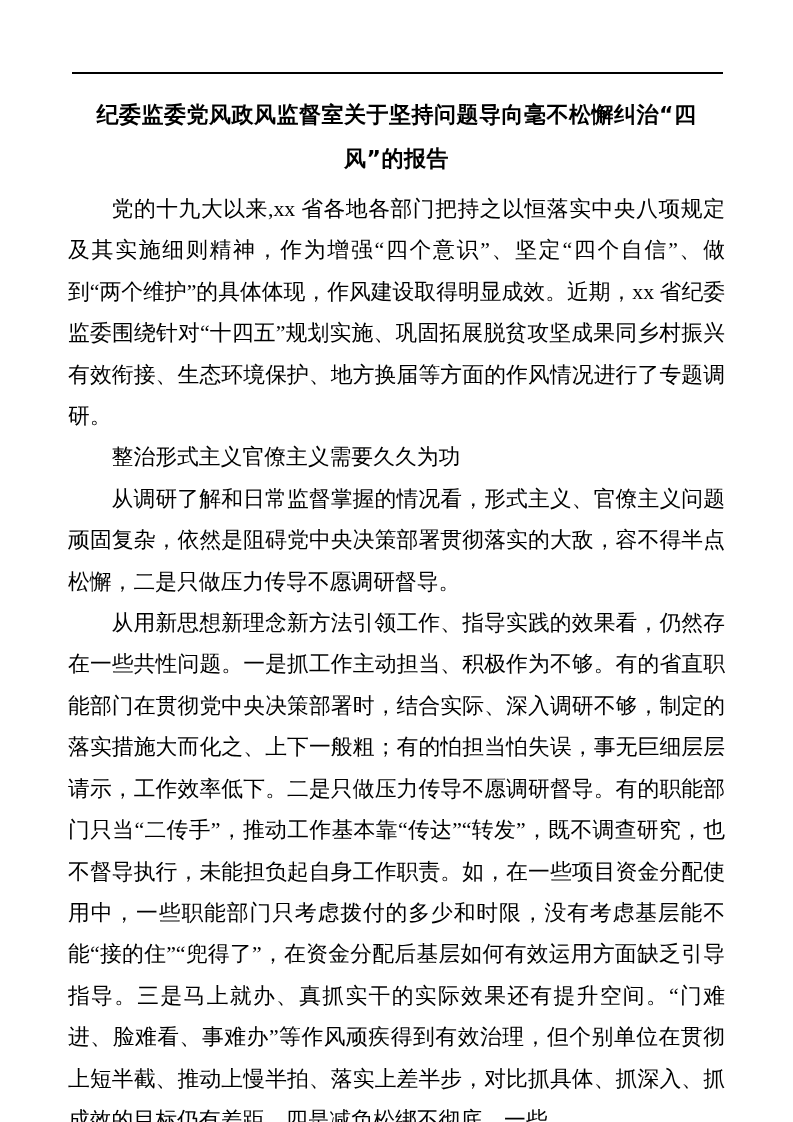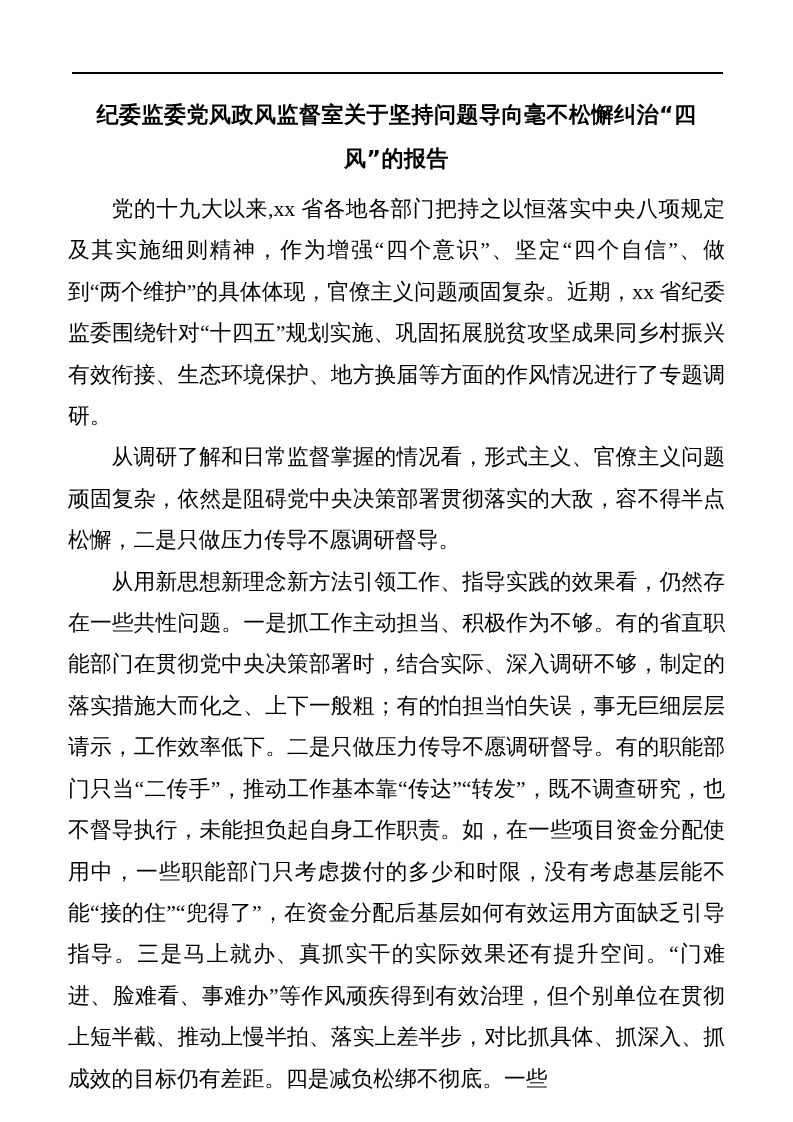--- a/index.html
+++ b/index.html
@@ -65,7 +65,7 @@
   <div class="header-rule"></div>
   <h1 class="doc-title">纪委监委党风政风监督室关于坚持问题导向毫不松懈纠治“四风”的报告</h1>
   <div class="doc-body">
-    <p>党的十九大以来,xx 省各地各部门把持之以恒落实中央八项规定及其实施细则精神，作为增强“四个意识”、坚定“四个自信”、做到“两个维护”的具体体现，官僚主义问题顽固复杂。近期，xx 省纪委监委围绕针对“十四五”规划实施、巩固拓展脱贫攻坚成果同乡村振兴有效衔接、生态环境保护、地方换届等方面的作风情况进行了专题调研。</p>
+    <p>党的十九大以来,xx 省各地各部门把持之以恒落实中央八项规定及其实施细则精神，作为增强“四个意识”、坚定“四个自信”、做到“两个维护”的具体体现，作风建设取得明显成效。近期，xx 省纪委监委围绕针对“十四五”规划实施、巩固拓展脱贫攻坚成果同乡村振兴有效衔接、生态环境保护、地方换届等方面的作风情况进行了专题调研。</p>
     <p>从调研了解和日常监督掌握的情况看，形式主义、官僚主义问题顽固复杂，依然是阻碍党中央决策部署贯彻落实的大敌，容不得半点松懈，二是只做压力传导不愿调研督导。</p>
     <p>从用新思想新理念新方法引领工作、指导实践的效果看，仍然存在一些共性问题。一是抓工作主动担当、积极作为不够。有的省直职能部门在贯彻党中央决策部署时，结合实际、深入调研不够，制定的落实措施大而化之、上下一般粗；有的怕担当怕失误，事无巨细层层请示，工作效率低下。二是只做压力传导不愿调研督导。有的职能部门只当“二传手”，推动工作基本靠“传达”“转发”，既不调查研究，也不督导执行，未能担负起自身工作职责。如，在一些项目资金分配使用中，一些职能部门只考虑拨付的多少和时限，没有考虑基层能不能“接的住”“兜得了”，在资金分配后基层如何有效运用方面缺乏引导指导。三是马上就办、真抓实干的实际效果还有提升空间。“门难进、脸难看、事难办”等作风顽疾得到有效治理，但个别单位在贯彻上短半截、推动上慢半拍、落实上差半步，对比抓具体、抓深入、抓成效的目标仍有差距。四是减负松绑不彻底。一些</p>
   </div>

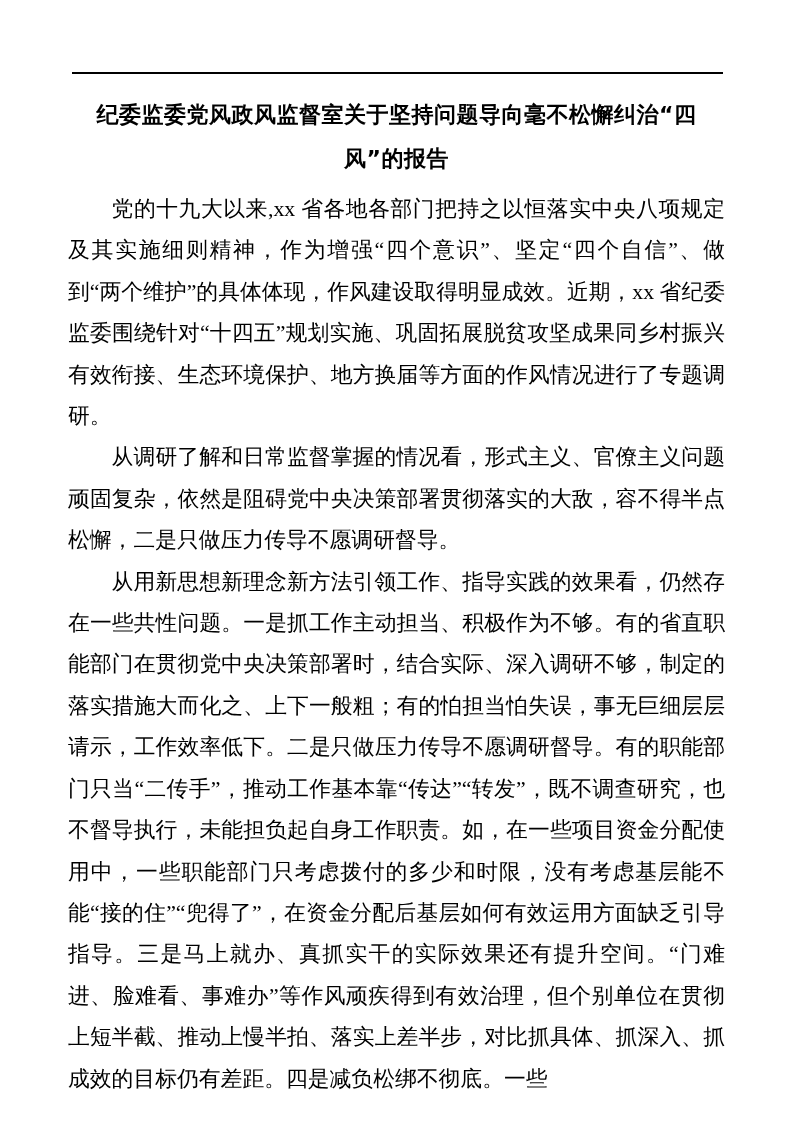--- a/index.html
+++ b/index.html
@@ -66,6 +66,7 @@
   <h1 class="doc-title">纪委监委党风政风监督室关于坚持问题导向毫不松懈纠治“四风”的报告</h1>
   <div class="doc-body">
     <p>党的十九大以来,xx 省各地各部门把持之以恒落实中央八项规定及其实施细则精神，作为增强“四个意识”、坚定“四个自信”、做到“两个维护”的具体体现，作风建设取得明显成效。近期，xx 省纪委监委围绕针对“十四五”规划实施、巩固拓展脱贫攻坚成果同乡村振兴有效衔接、生态环境保护、地方换届等方面的作风情况进行了专题调研。</p>
+    <p>整治形式主义官僚主义需要久久为功</p>
     <p>从调研了解和日常监督掌握的情况看，形式主义、官僚主义问题顽固复杂，依然是阻碍党中央决策部署贯彻落实的大敌，容不得半点松懈，二是只做压力传导不愿调研督导。</p>
     <p>从用新思想新理念新方法引领工作、指导实践的效果看，仍然存在一些共性问题。一是抓工作主动担当、积极作为不够。有的省直职能部门在贯彻党中央决策部署时，结合实际、深入调研不够，制定的落实措施大而化之、上下一般粗；有的怕担当怕失误，事无巨细层层请示，工作效率低下。二是只做压力传导不愿调研督导。有的职能部门只当“二传手”，推动工作基本靠“传达”“转发”，既不调查研究，也不督导执行，未能担负起自身工作职责。如，在一些项目资金分配使用中，一些职能部门只考虑拨付的多少和时限，没有考虑基层能不能“接的住”“兜得了”，在资金分配后基层如何有效运用方面缺乏引导指导。三是马上就办、真抓实干的实际效果还有提升空间。“门难进、脸难看、事难办”等作风顽疾得到有效治理，但个别单位在贯彻上短半截、推动上慢半拍、落实上差半步，对比抓具体、抓深入、抓成效的目标仍有差距。四是减负松绑不彻底。一些</p>
   </div>

